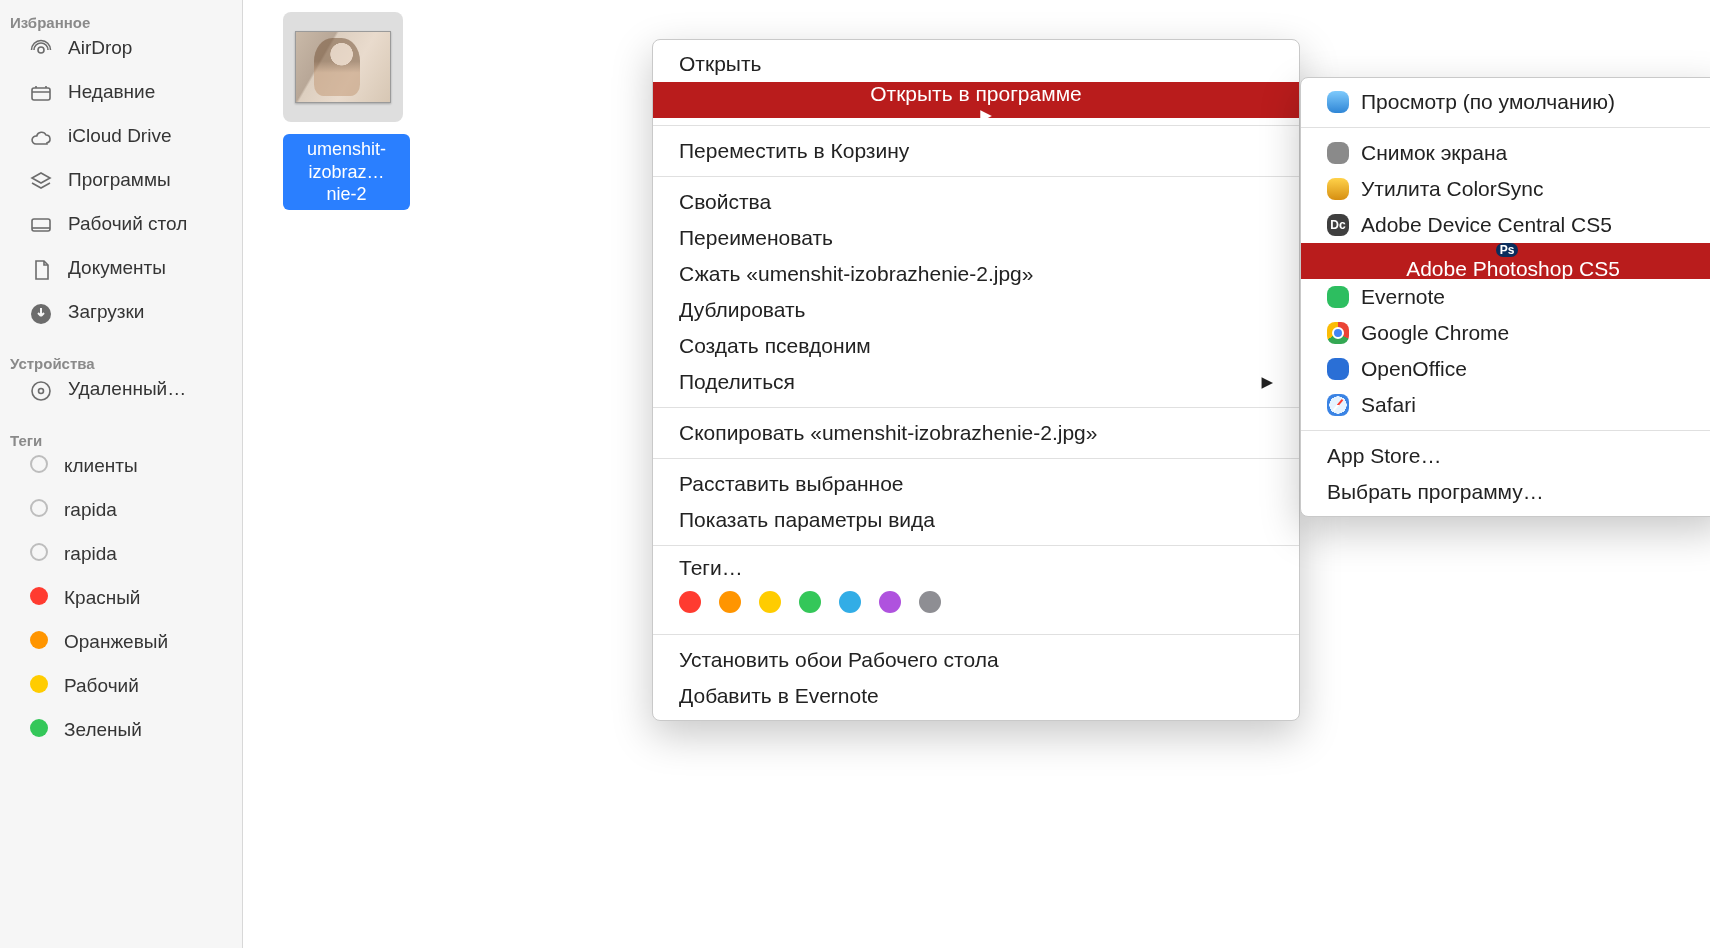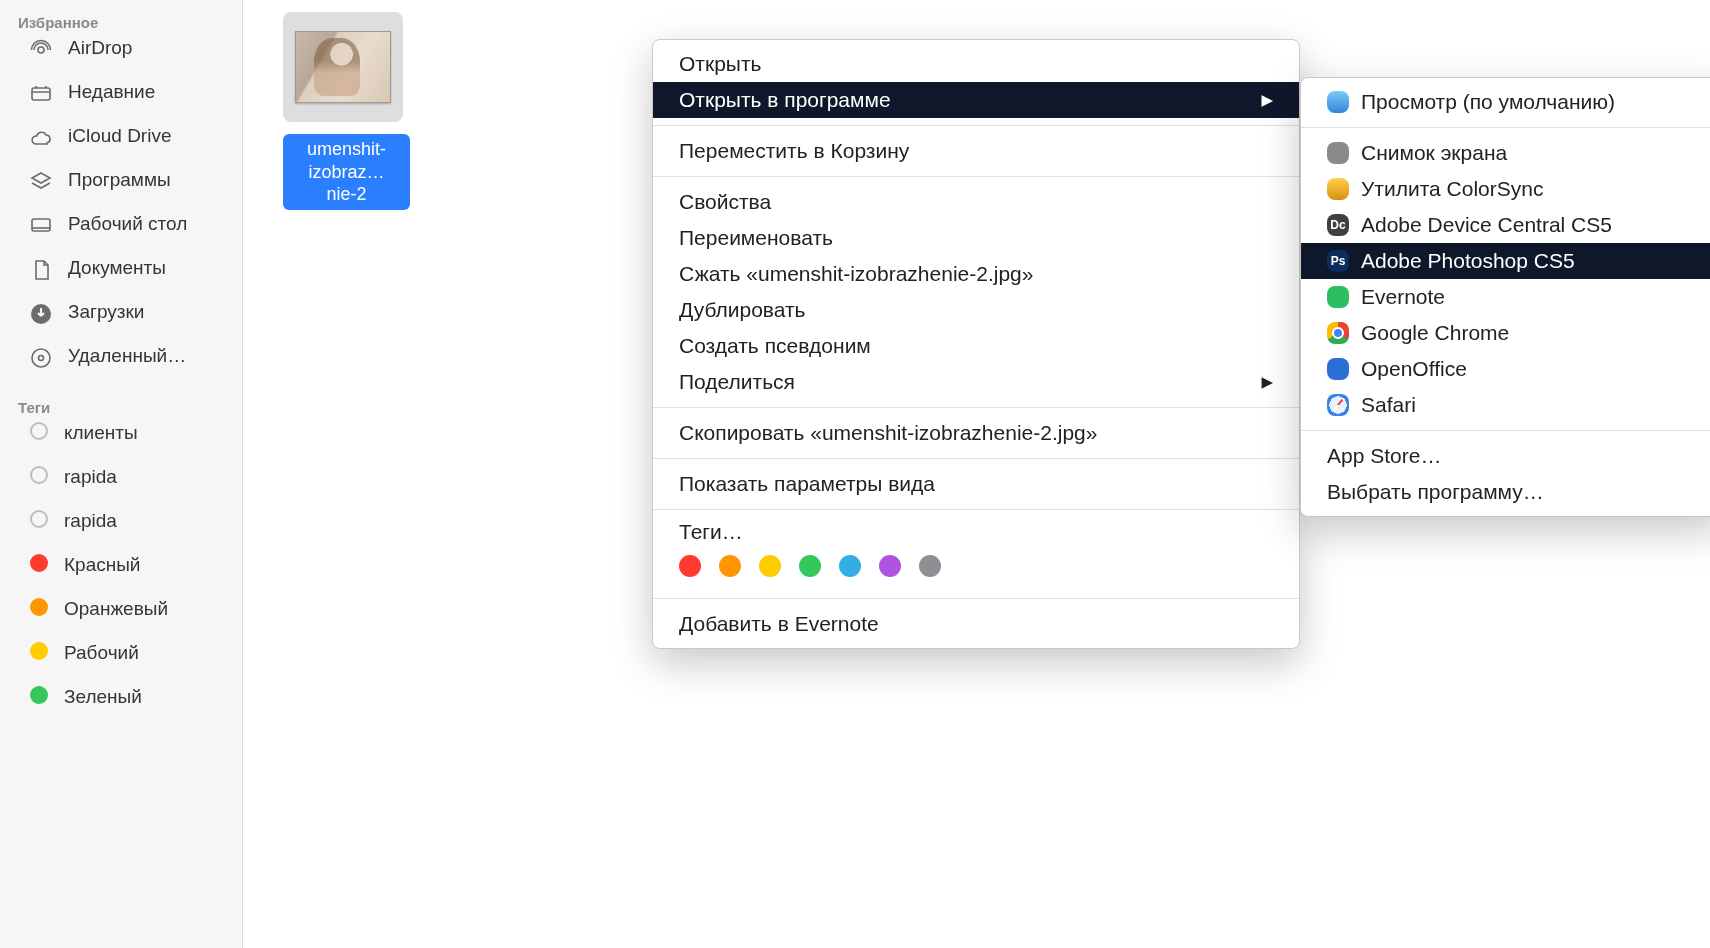--- a/index.html
+++ b/index.html
@@ -20,7 +20,7 @@
     padding-top: 4px;
   }
   .sb-section-title {
-    padding: 10px 18px 6px;
+    padding: 10px 10px 6px;
     font-size: 15px;
     font-weight: 600;
     color: #8a8a8a;

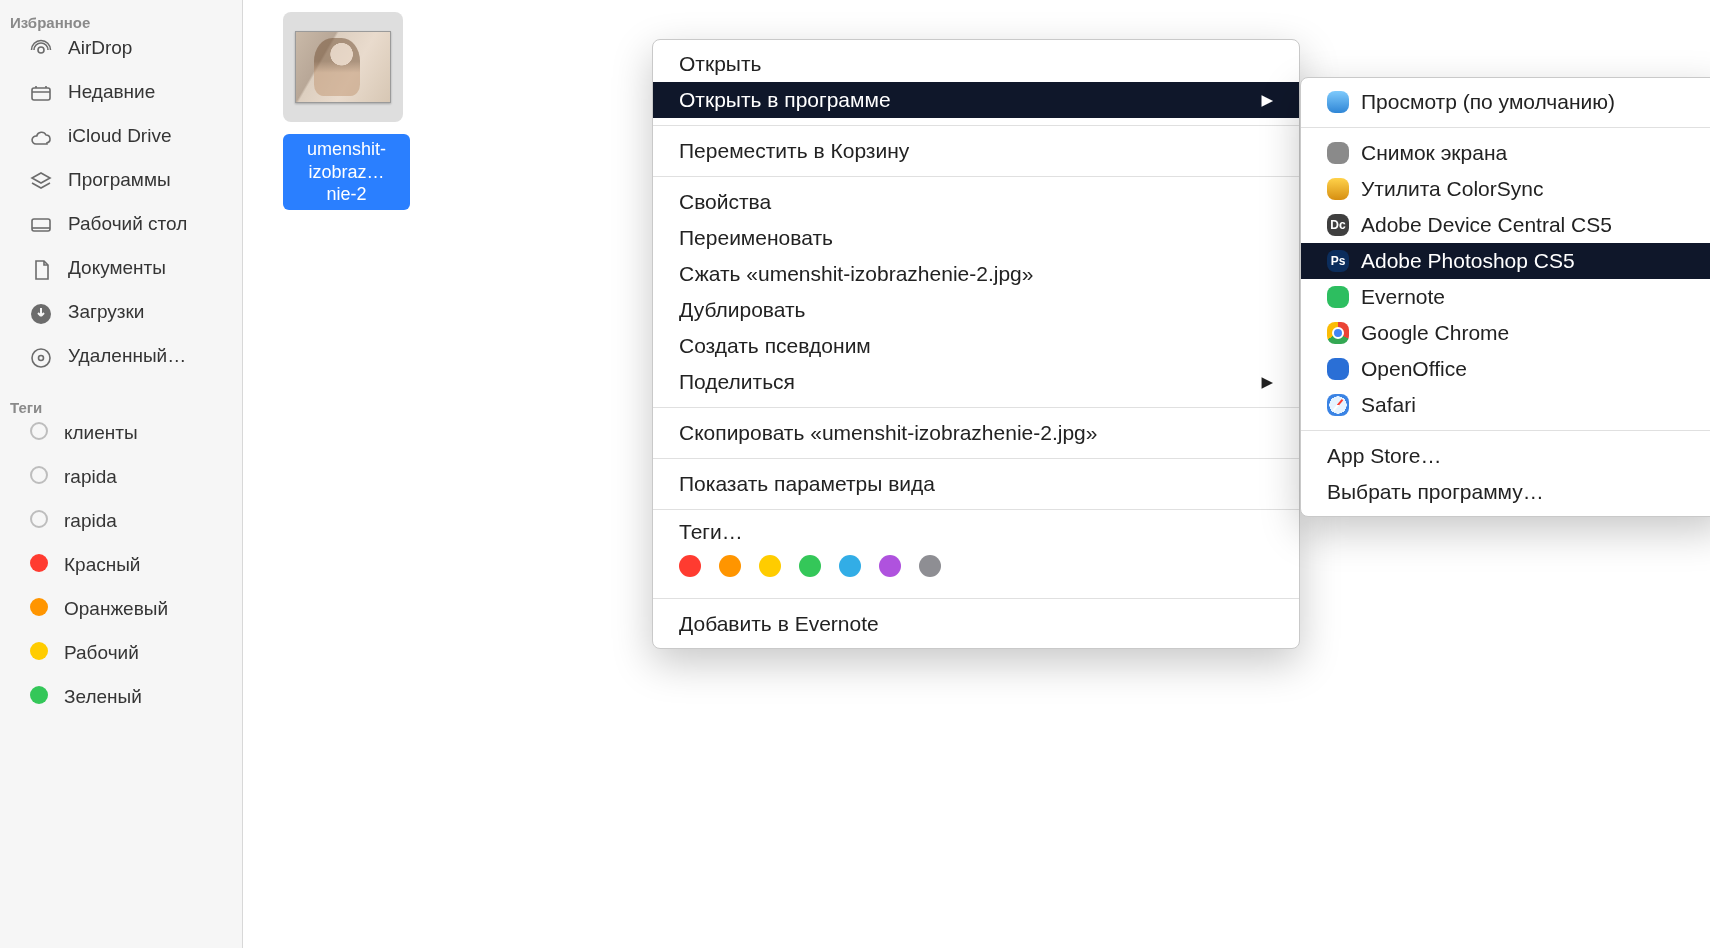--- a/index.html
+++ b/index.html
@@ -106,7 +106,7 @@
     color: #222;
     white-space: nowrap;
   }
-  .menu-item.hl { background: #0f172a; color: #fff; }
+  .menu-item.hl { background: #b91c1c; color: #fff; flex-direction: column; }
   .menu-item .spacer { flex: 1; }
   .menu-item .chev { margin-left: 20px; font-size: 15px; }
   .menu-item.hl .chev { color: #fff; }

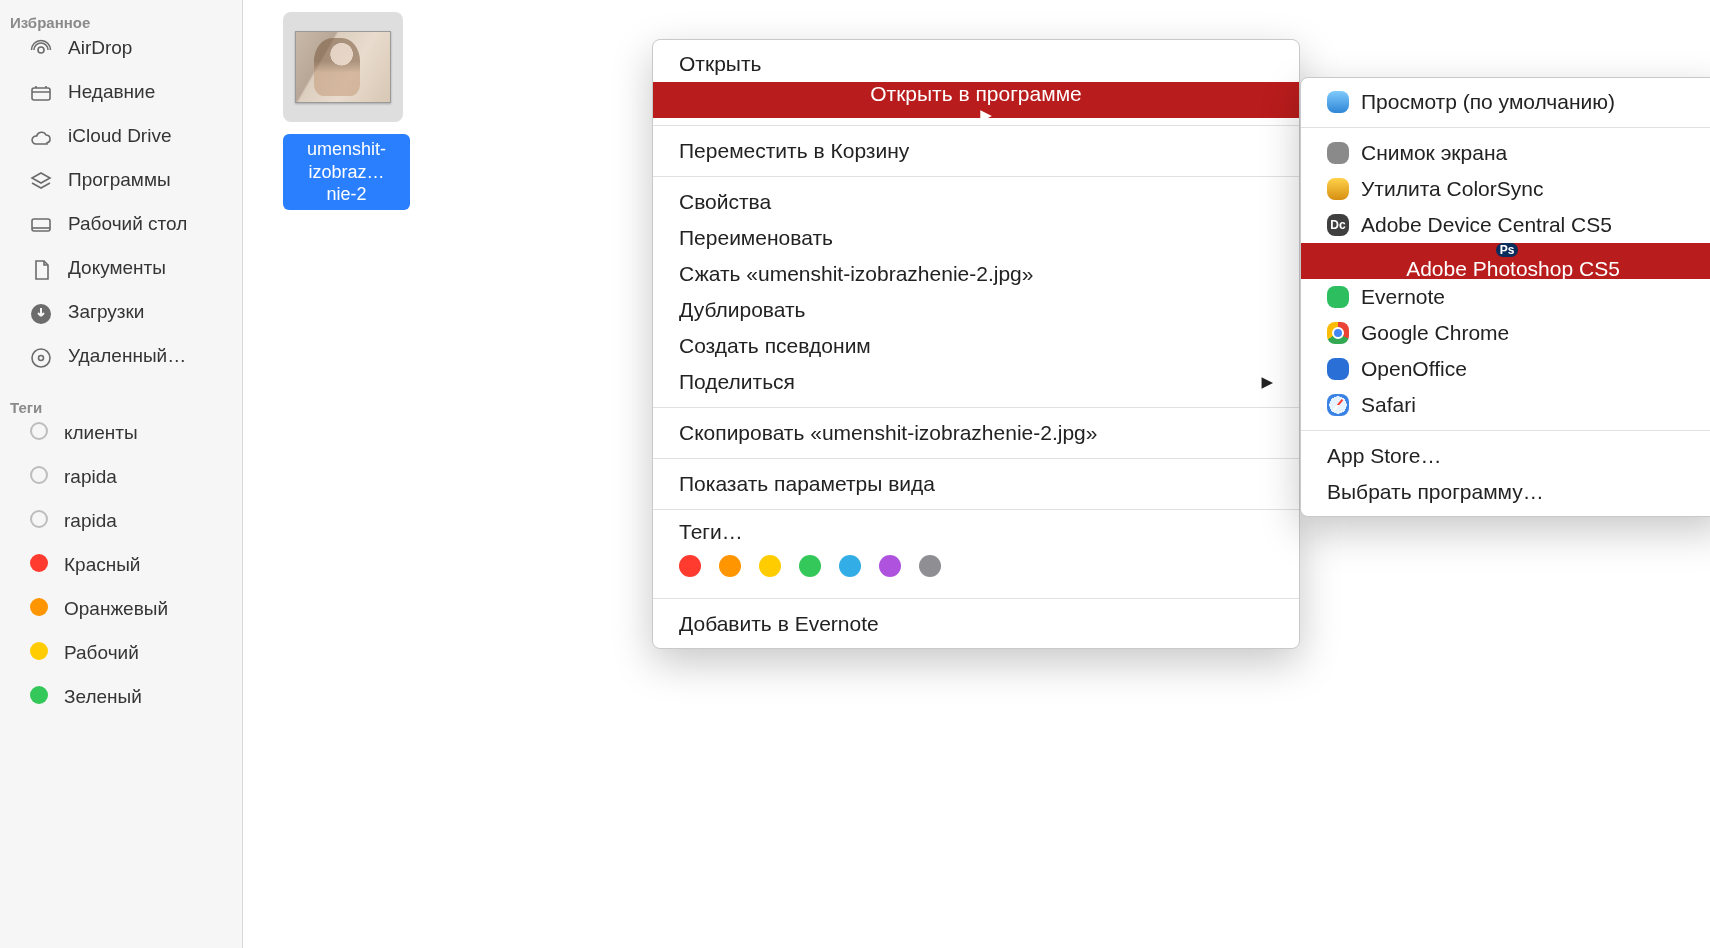--- a/index.html
+++ b/index.html
@@ -202,6 +202,7 @@
       <span>Загрузки</span>
     </div>
 
+    <div class="sb-section-title">Устройства</div>
     <div class="sb-item">
       <span class="icon">
           <svg viewBox="0 0 24 24" fill="none" stroke="currentColor" stroke-width="1.6">

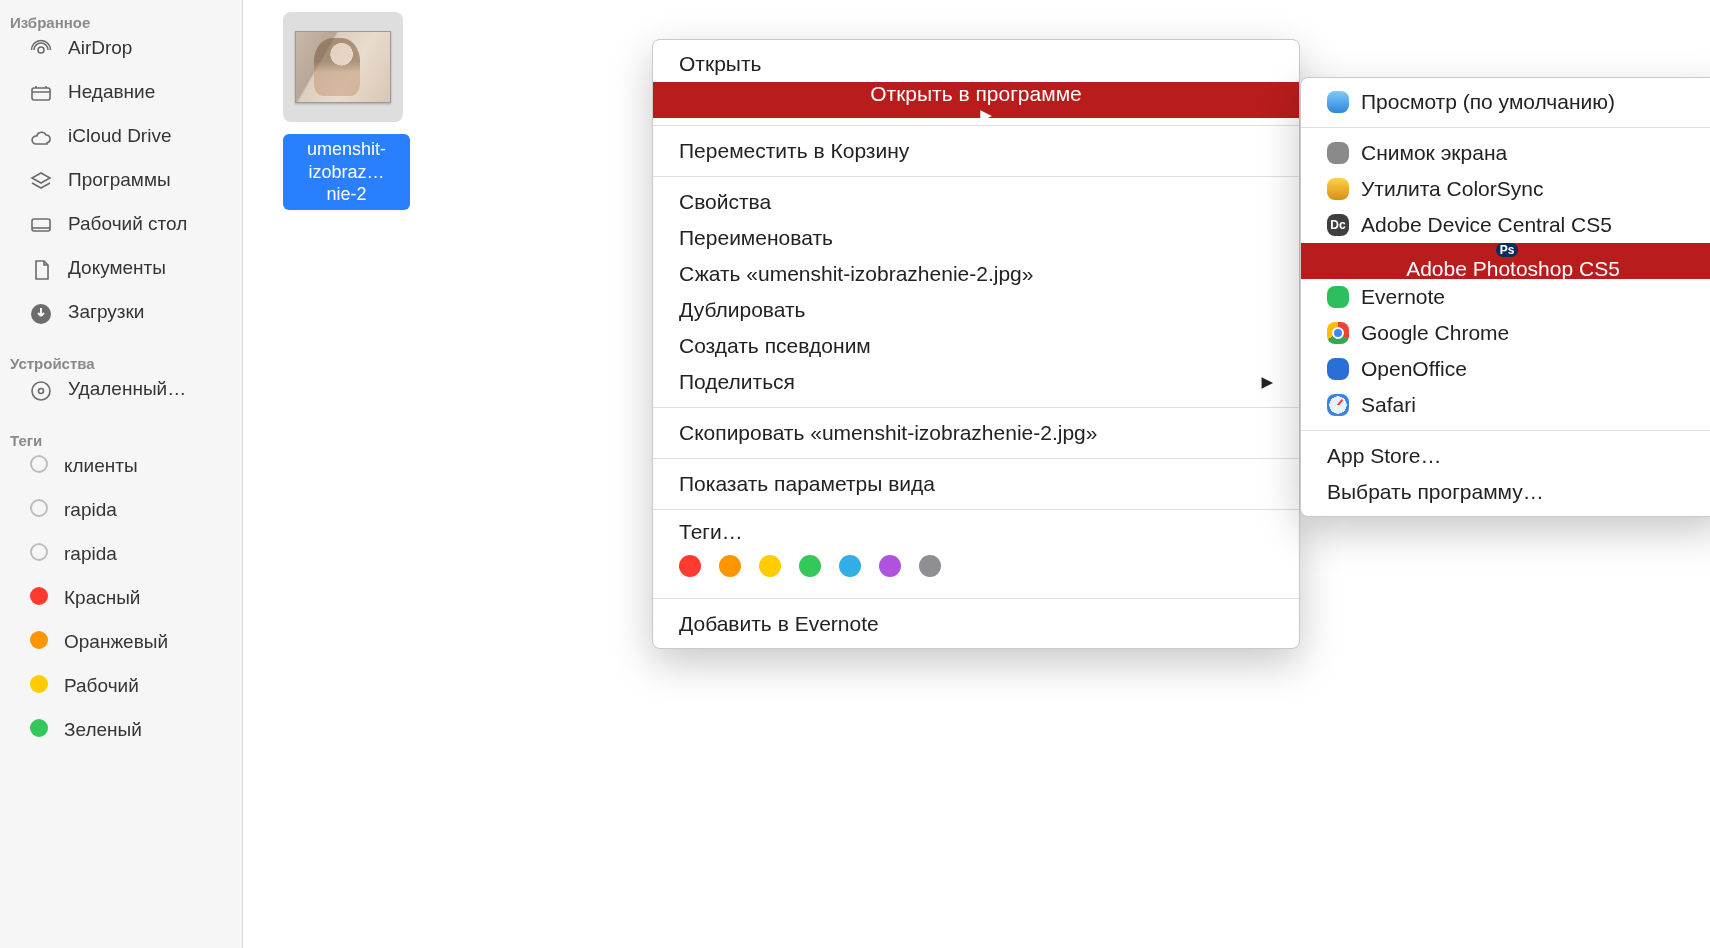--- a/index.html
+++ b/index.html
@@ -292,6 +292,9 @@
         </div>
       <div class="menu-sep"></div>
       <div class="menu-item">
+          <span>Расставить выбранное</span>
+        </div>
+      <div class="menu-item">
           <span>Показать параметры вида</span>
         </div>
       <div class="menu-sep"></div>

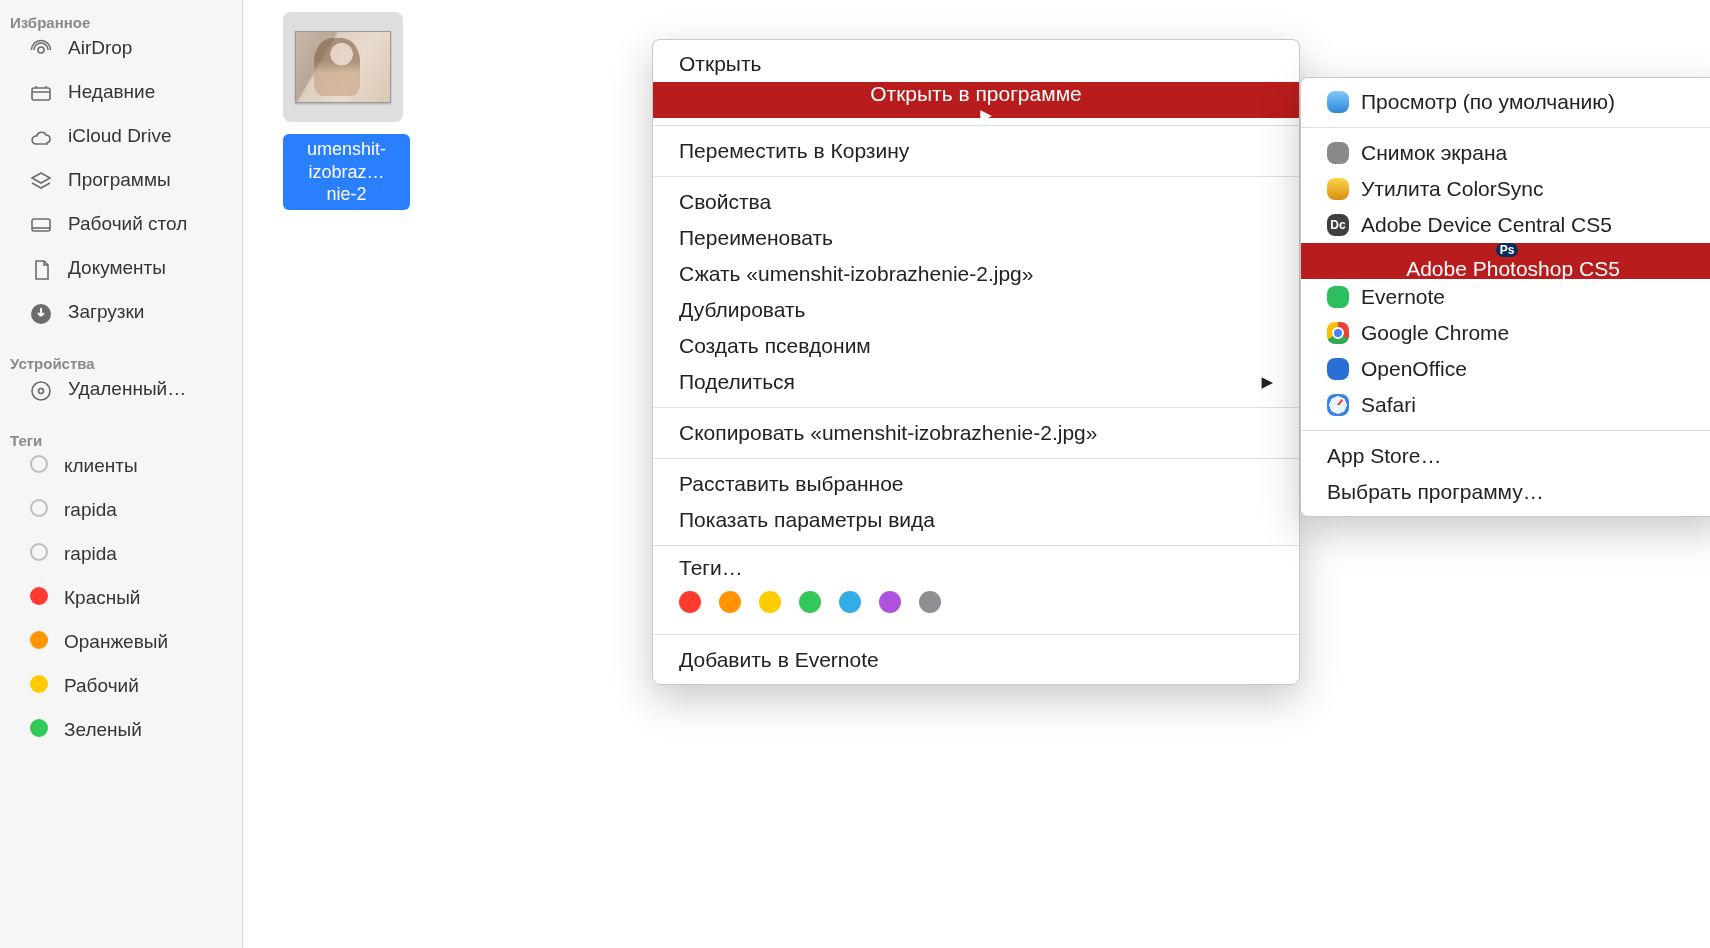--- a/index.html
+++ b/index.html
@@ -312,6 +312,9 @@
       </div>
       <div class="menu-sep"></div>
       <div class="menu-item">
+          <span>Установить обои Рабочего стола</span>
+        </div>
+      <div class="menu-item">
           <span>Добавить в Evernote</span>
         </div>
     </div>

